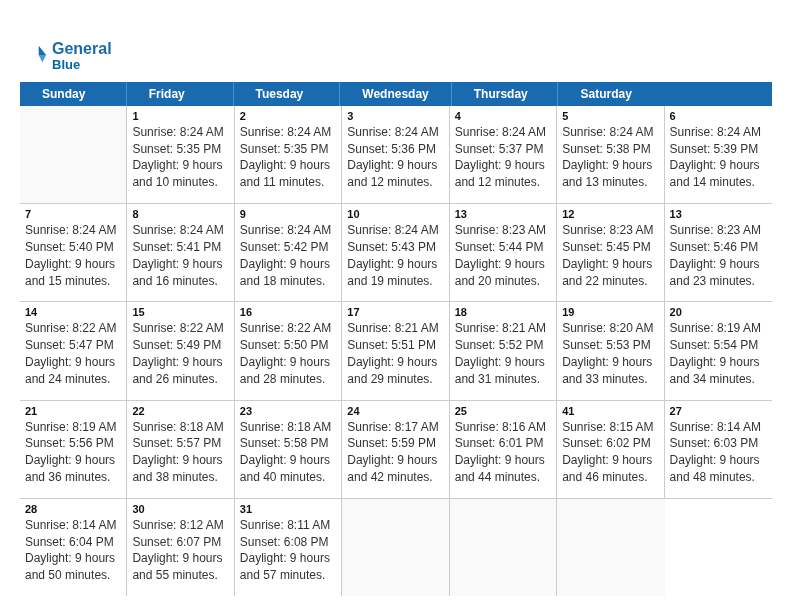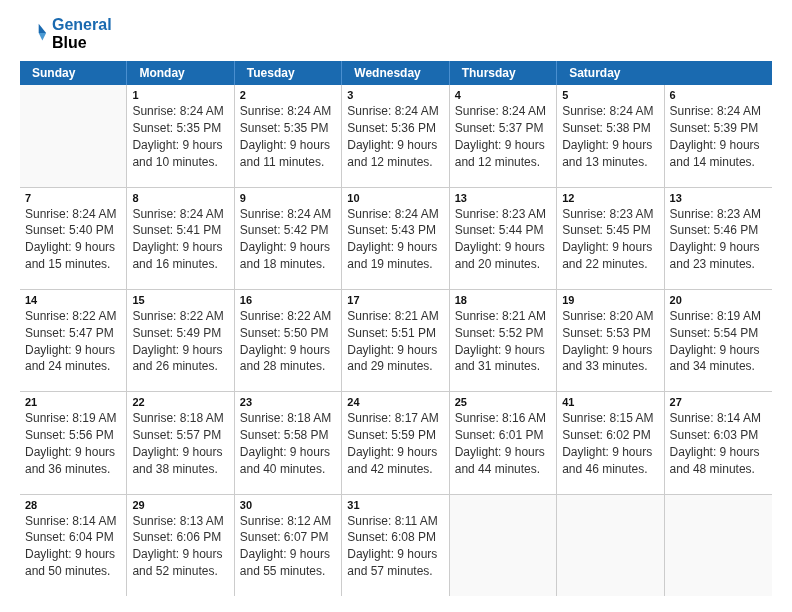--- a/index.html
+++ b/index.html
@@ -27,6 +27,7 @@
       display: flex;
       align-items: center;
       gap: 4px;
+      margin-top: 24px;
     }
     .logo-icon {
       width: 28px;

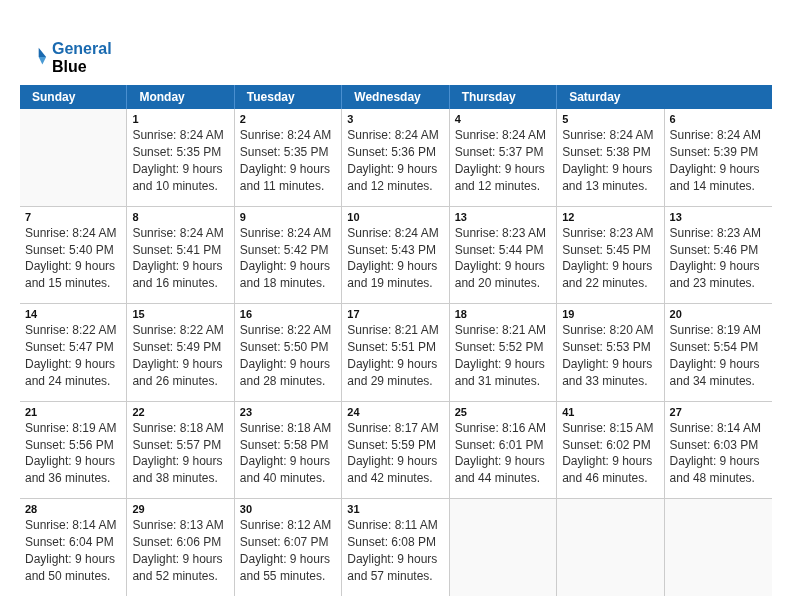--- a/index.html
+++ b/index.html
@@ -113,7 +113,7 @@
         <div style="font-size:16px;font-weight:bold;color:#1a1a2e;line-height:1.1">
           <span style="color:#1a6ab0">General</span>
         </div>
-        <div style="font-size:16px;font-weight:bold;color:#000000;line-height:1.1">Blue</div>
+        <div style="font-size:13px;font-weight:bold;color:#0369a1;line-height:1.1">Blue</div>
       </div>
     </div>
     <div class="title-block">

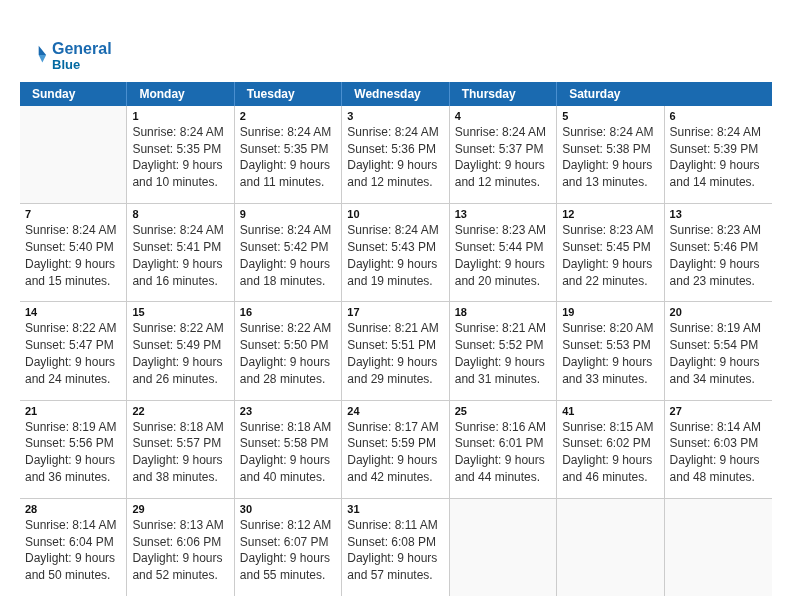--- a/index.html
+++ b/index.html
@@ -59,7 +59,7 @@
       color: #fff;
       font-size: 12px;
       font-weight: bold;
-      padding: 5px 12px;
+      padding: 5px 22px;
       text-align: left;
       border-right: 1px solid #4a8fd0;
     }

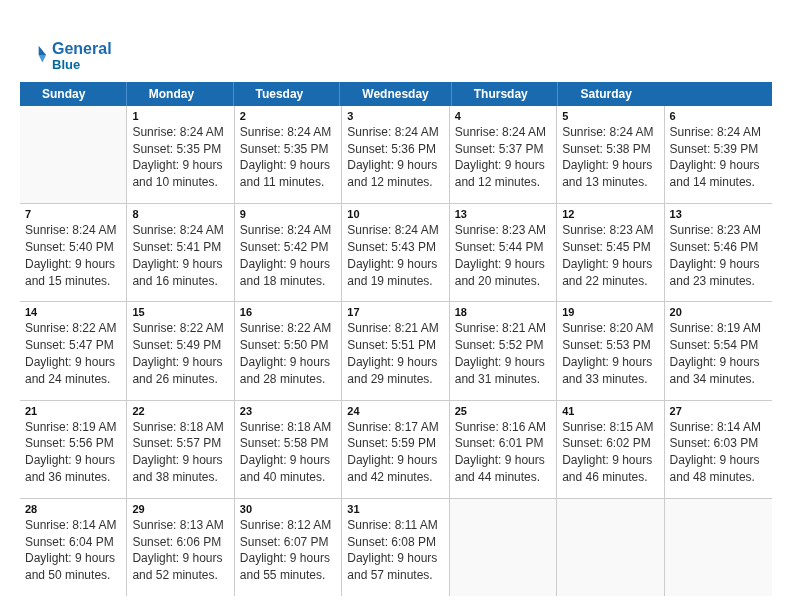--- a/index.html
+++ b/index.html
@@ -125,7 +125,7 @@
   <div class="calendar">
     <div class="cal-header">
     <div class="cal-header-cell">Sunday</div>
-        <div class="cal-header-cell">Monday</div>
+        <div class="cal-header-cell">Friday</div>
         <div class="cal-header-cell">Tuesday</div>
         <div class="cal-header-cell">Wednesday</div>
         <div class="cal-header-cell">Thursday</div>

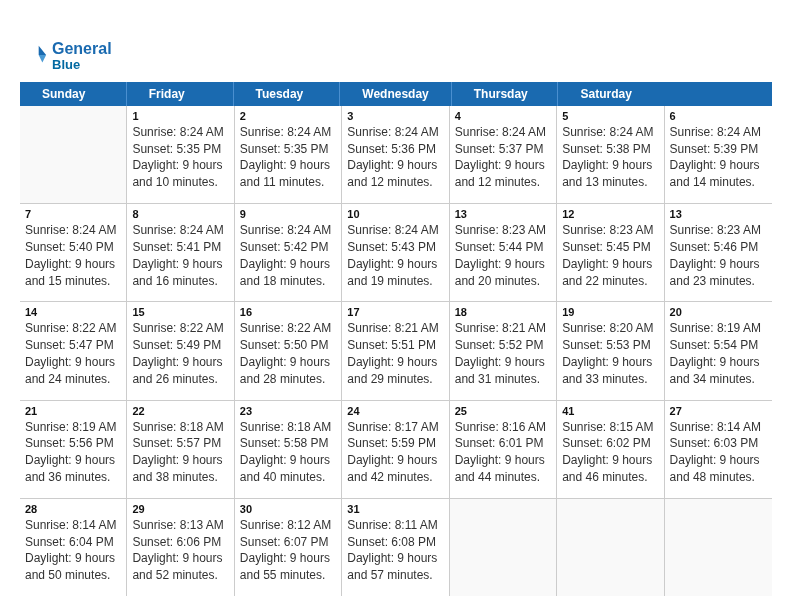--- a/index.html
+++ b/index.html
@@ -255,10 +255,6 @@
             <div class="cell-info">Sunrise: 8:14 AM<br>Sunset: 6:04 PM<br>Daylight: 9 hours and 50 minutes.</div>
           </div>
           <div class="cal-cell">
-            <div class="day-num">29</div>
-            <div class="cell-info">Sunrise: 8:13 AM<br>Sunset: 6:06 PM<br>Daylight: 9 hours and 52 minutes.</div>
-          </div>
-          <div class="cal-cell">
             <div class="day-num">30</div>
             <div class="cell-info">Sunrise: 8:12 AM<br>Sunset: 6:07 PM<br>Daylight: 9 hours and 55 minutes.</div>
           </div>

